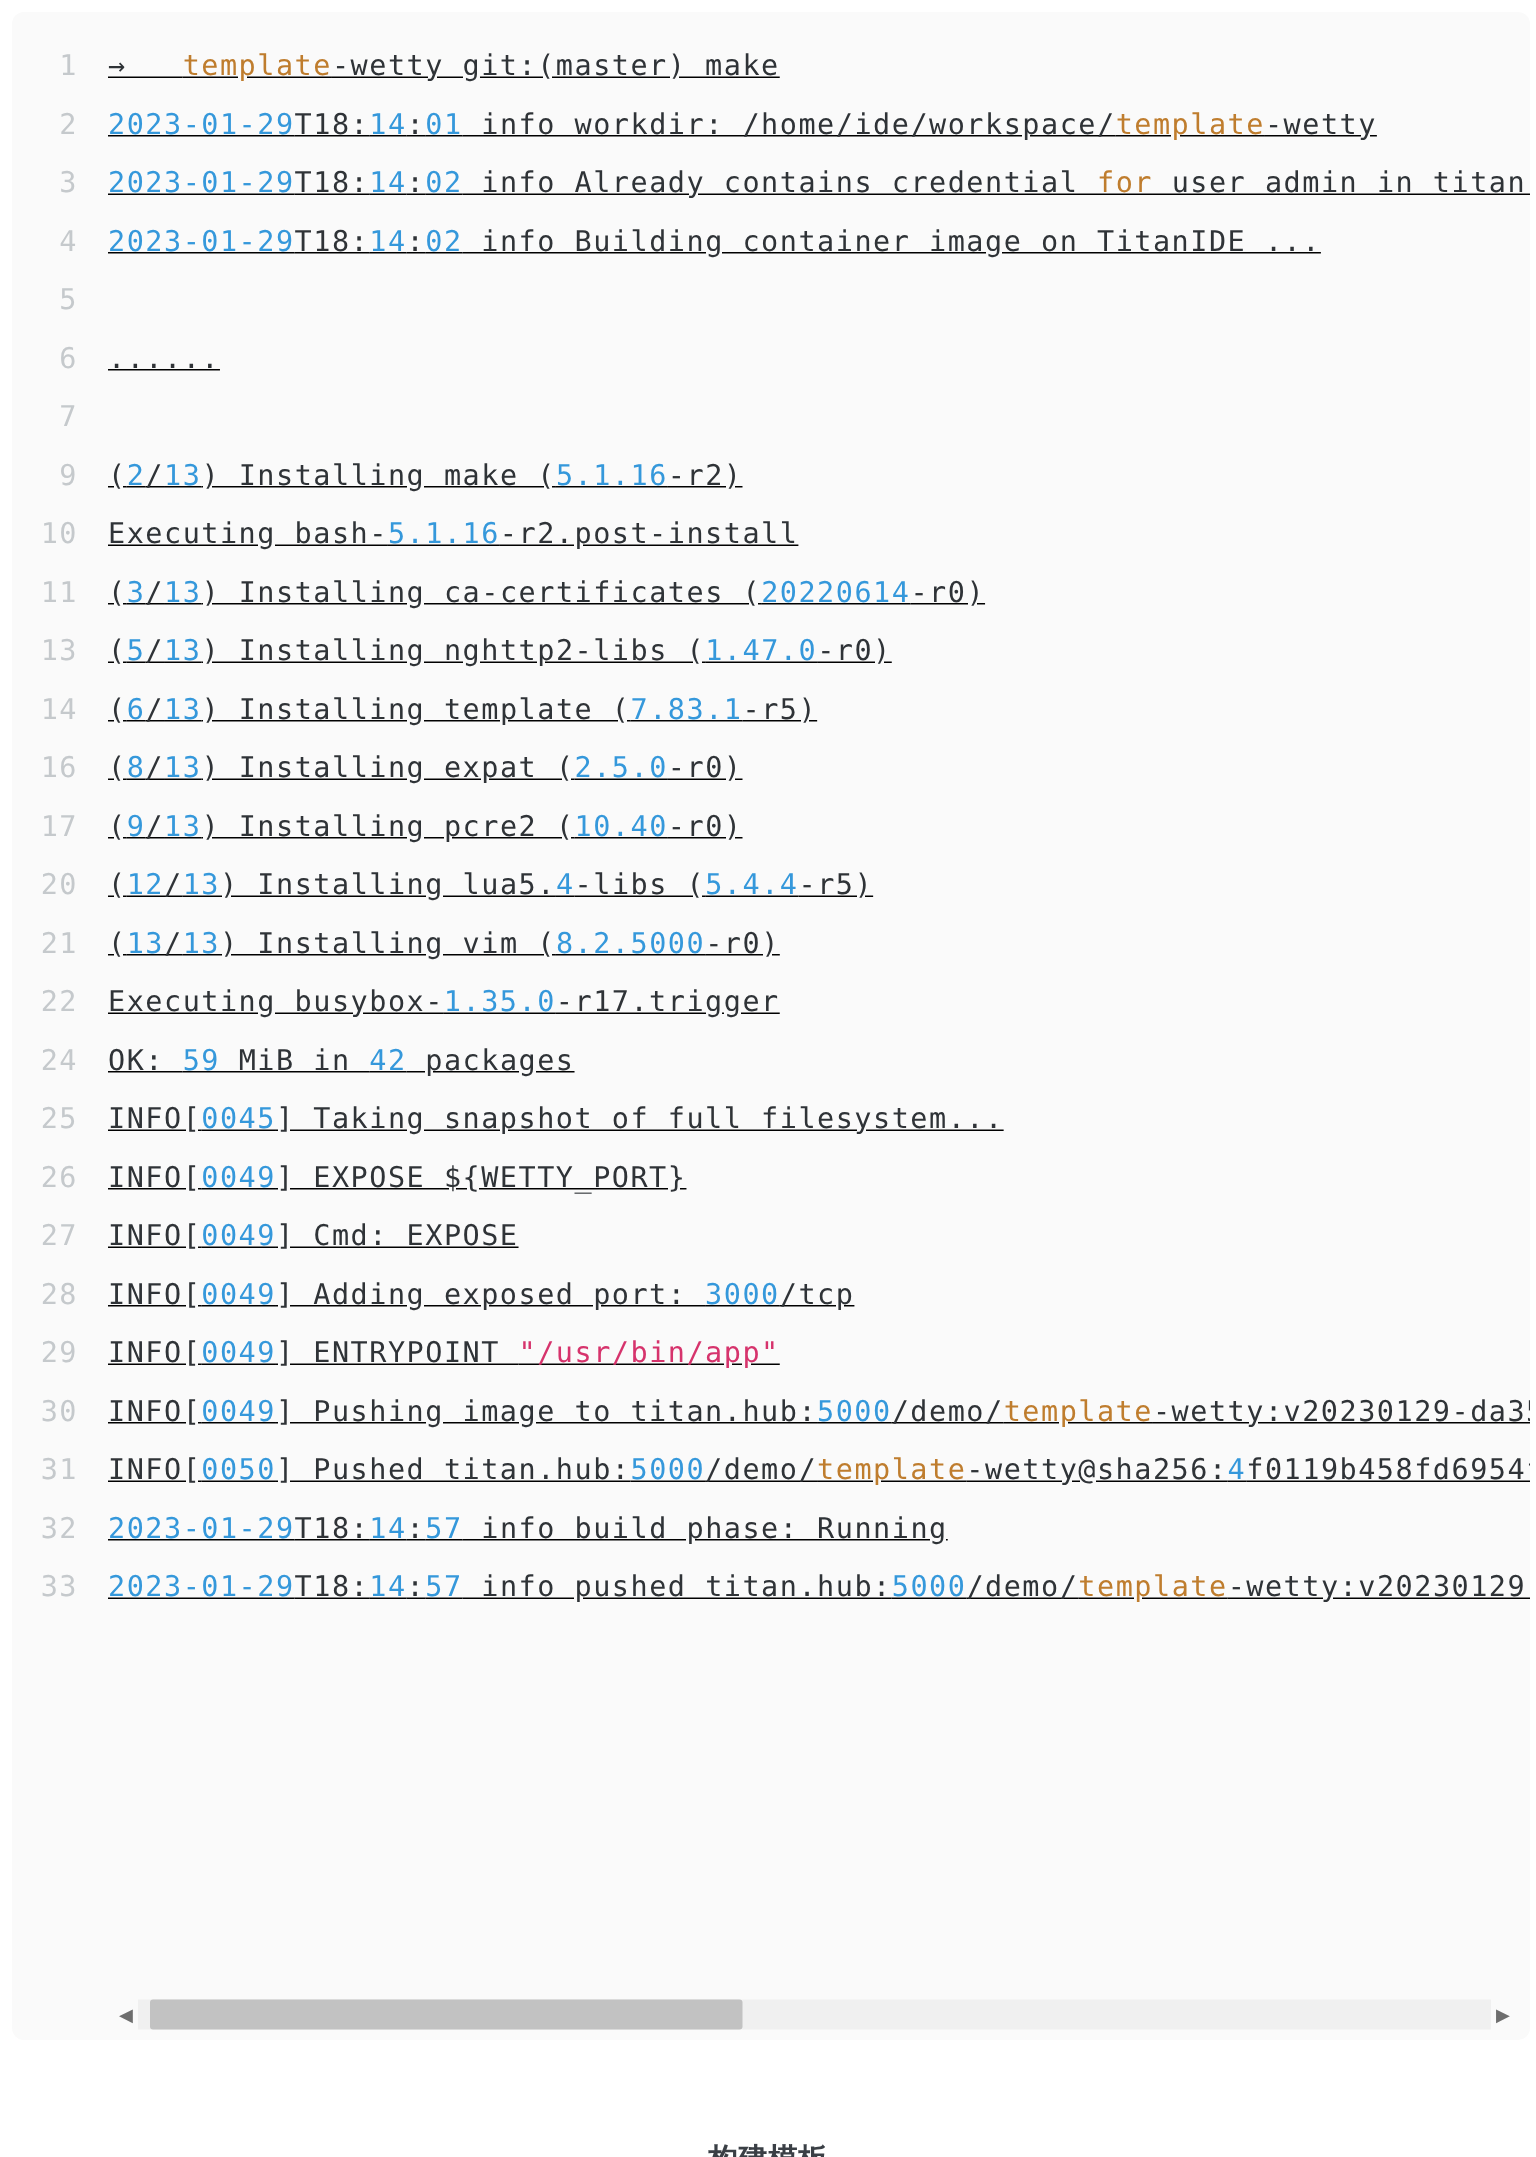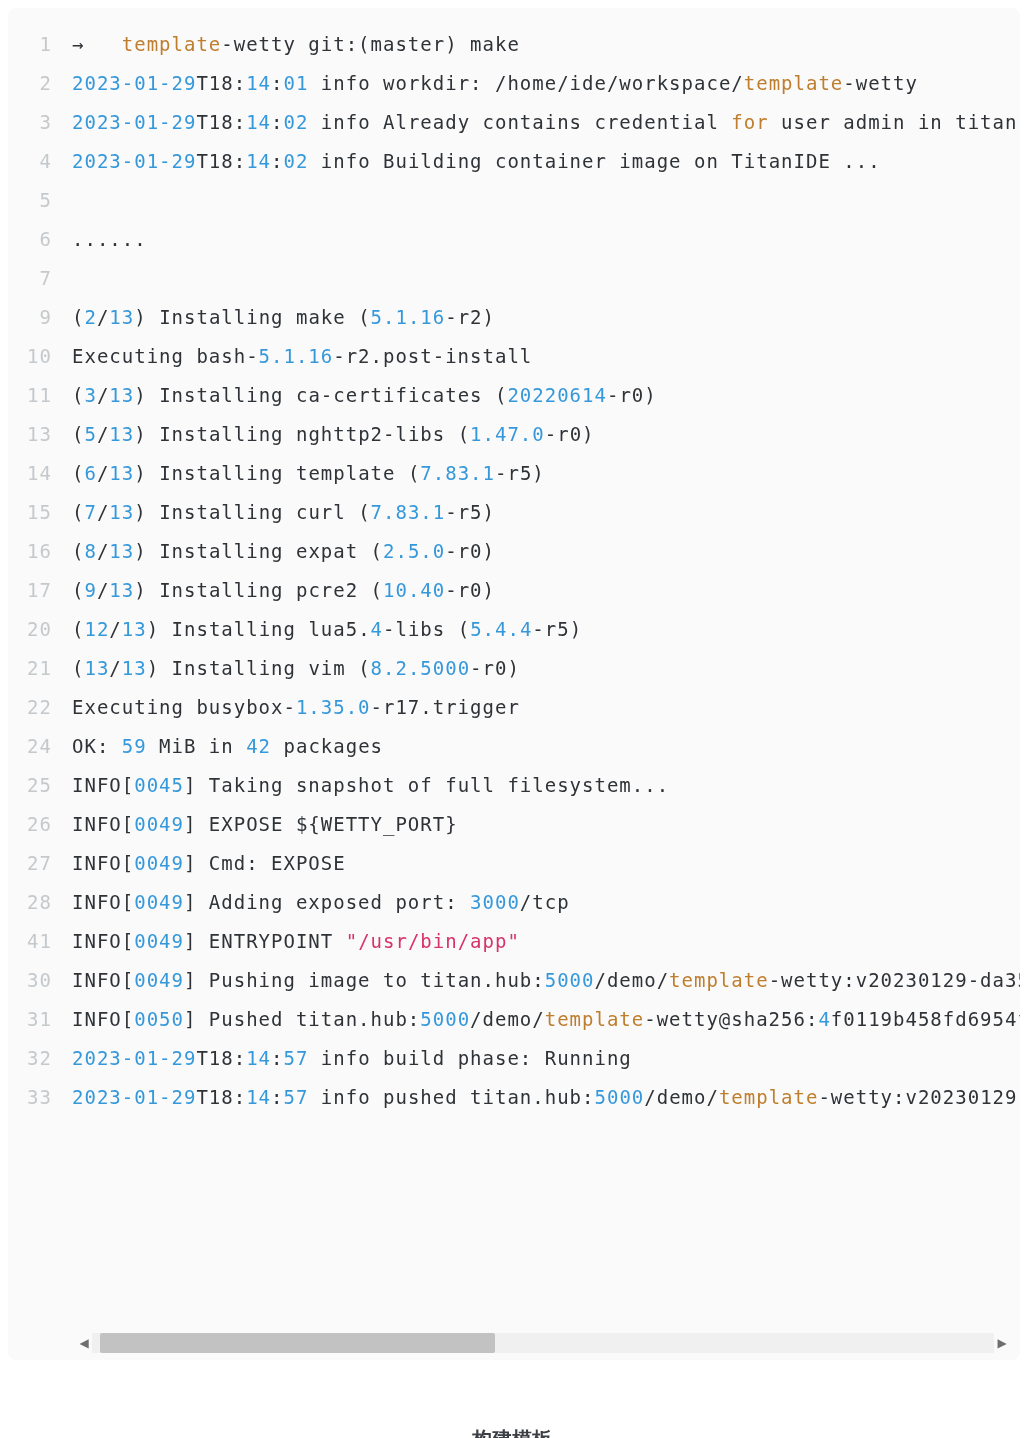--- a/index.html
+++ b/index.html
@@ -13,7 +13,7 @@
   .code-block{position:absolute;left:8px;top:8px;width:1012px;height:1352px;
         background:var(--block-bg);border-radius:8px;overflow:hidden;
         padding-top:17px;}
-  .lines{width:100%;overflow:hidden;}
+  .lines{width:100%;overflow:hidden;text-decoration:underline;}
   .line{height:39px;line-height:39px;white-space:pre;overflow:hidden;
         font-size:19px;letter-spacing:1px;}
   .ln{display:inline-block;width:44px;text-align:right;color:var(--ln);

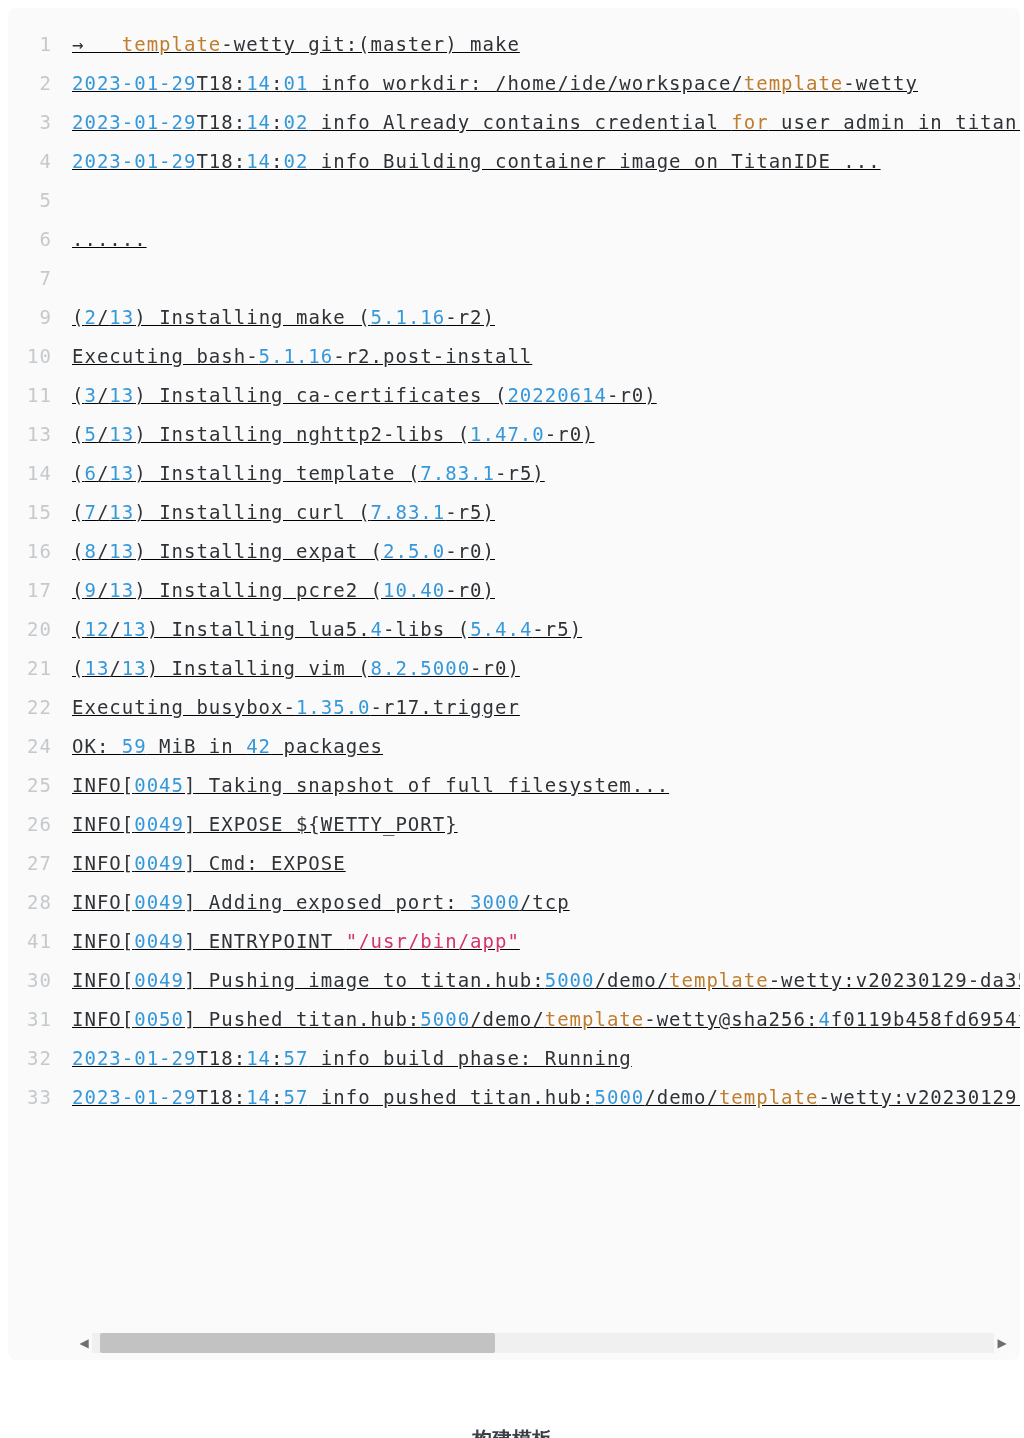--- a/index.html
+++ b/index.html
@@ -53,7 +53,6 @@
         <div class="line"><span class="ln">11</span><span class="code"><span class="c-fg">(</span><span class="c-num">3</span><span class="c-fg">/</span><span class="c-num">13</span><span class="c-fg">) Installing ca-certificates (</span><span class="c-num">20220614</span><span class="c-fg">-r0)</span></span></div>
         <div class="line"><span class="ln">13</span><span class="code"><span class="c-fg">(</span><span class="c-num">5</span><span class="c-fg">/</span><span class="c-num">13</span><span class="c-fg">) Installing nghttp2-libs (</span><span class="c-num">1.47.0</span><span class="c-fg">-r0)</span></span></div>
         <div class="line"><span class="ln">14</span><span class="code"><span class="c-fg">(</span><span class="c-num">6</span><span class="c-fg">/</span><span class="c-num">13</span><span class="c-fg">) Installing template (</span><span class="c-num">7.83.1</span><span class="c-fg">-r5)</span></span></div>
-        <div class="line"><span class="ln">15</span><span class="code"><span class="c-fg">(</span><span class="c-num">7</span><span class="c-fg">/</span><span class="c-num">13</span><span class="c-fg">) Installing curl (</span><span class="c-num">7.83.1</span><span class="c-fg">-r5)</span></span></div>
         <div class="line"><span class="ln">16</span><span class="code"><span class="c-fg">(</span><span class="c-num">8</span><span class="c-fg">/</span><span class="c-num">13</span><span class="c-fg">) Installing expat (</span><span class="c-num">2.5.0</span><span class="c-fg">-r0)</span></span></div>
         <div class="line"><span class="ln">17</span><span class="code"><span class="c-fg">(</span><span class="c-num">9</span><span class="c-fg">/</span><span class="c-num">13</span><span class="c-fg">) Installing pcre2 (</span><span class="c-num">10.40</span><span class="c-fg">-r0)</span></span></div>
         <div class="line"><span class="ln">20</span><span class="code"><span class="c-fg">(</span><span class="c-num">12</span><span class="c-fg">/</span><span class="c-num">13</span><span class="c-fg">) Installing lua5.</span><span class="c-num">4</span><span class="c-fg">-libs (</span><span class="c-num">5.4.4</span><span class="c-fg">-r5)</span></span></div>

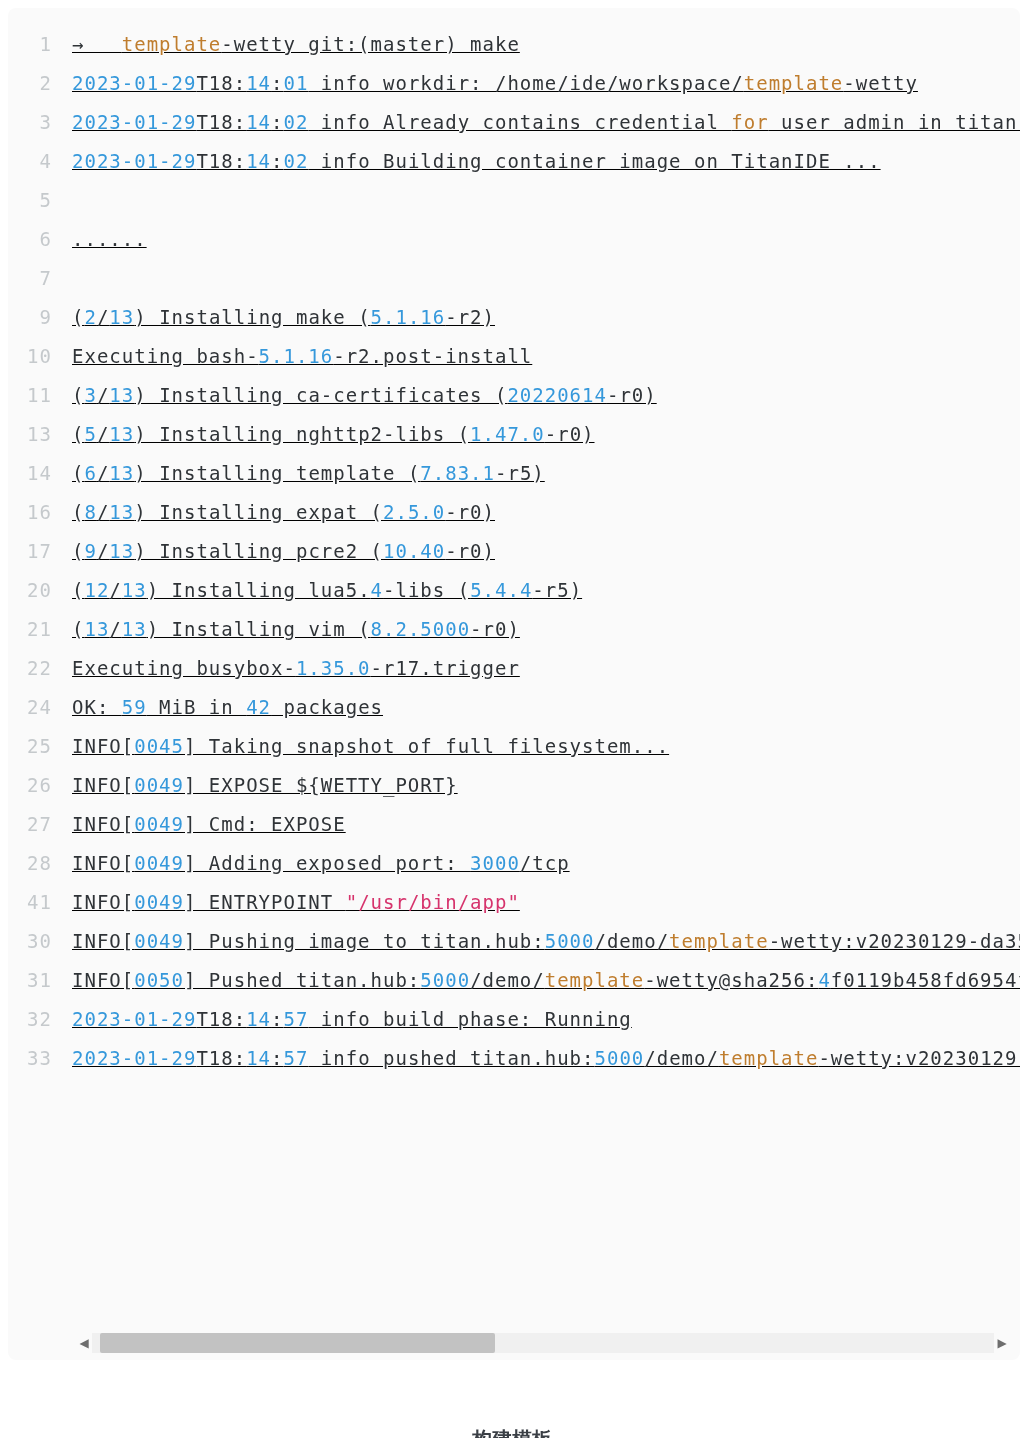--- a/index.html
+++ b/index.html
@@ -63,7 +63,7 @@
         <div class="line"><span class="ln">26</span><span class="code"><span class="c-fg">INFO[</span><span class="c-num">0049</span><span class="c-fg">] EXPOSE ${WETTY_PORT}</span></span></div>
         <div class="line"><span class="ln">27</span><span class="code"><span class="c-fg">INFO[</span><span class="c-num">0049</span><span class="c-fg">] Cmd: EXPOSE</span></span></div>
         <div class="line"><span class="ln">28</span><span class="code"><span class="c-fg">INFO[</span><span class="c-num">0049</span><span class="c-fg">] Adding exposed port: </span><span class="c-num">3000</span><span class="c-fg">/tcp</span></span></div>
-        <div class="line"><span class="ln">41</span><span class="code"><span class="c-fg">INFO[</span><span class="c-num">0049</span><span class="c-fg">] ENTRYPOINT </span><span class="c-str">"/usr/bin/app"</span></span></div>
+        <div class="line"><span class="ln">29</span><span class="code"><span class="c-fg">INFO[</span><span class="c-num">0049</span><span class="c-fg">] ENTRYPOINT </span><span class="c-str">"/usr/bin/app"</span></span></div>
         <div class="line"><span class="ln">30</span><span class="code"><span class="c-fg">INFO[</span><span class="c-num">0049</span><span class="c-fg">] Pushing image to titan.hub:</span><span class="c-num">5000</span><span class="c-fg">/demo/</span><span class="c-kw">template</span><span class="c-fg">-wetty:v20230129-da35f</span></span></div>
         <div class="line"><span class="ln">31</span><span class="code"><span class="c-fg">INFO[</span><span class="c-num">0050</span><span class="c-fg">] Pushed titan.hub:</span><span class="c-num">5000</span><span class="c-fg">/demo/</span><span class="c-kw">template</span><span class="c-fg">-wetty@sha256:</span><span class="c-num">4</span><span class="c-fg">f0119b458fd6954f4</span></span></div>
         <div class="line"><span class="ln">32</span><span class="code"><span class="c-num">2023-01-29</span><span class="c-fg">T18:</span><span class="c-num">14</span><span class="c-fg">:</span><span class="c-num">57</span><span class="c-fg"> info build phase: Running</span></span></div>

